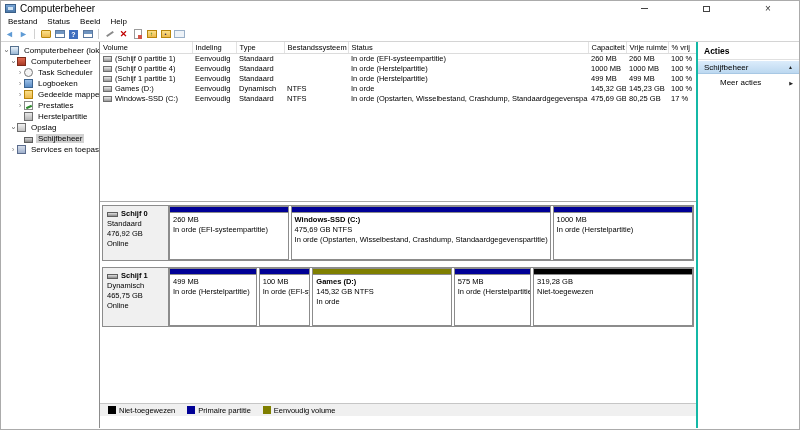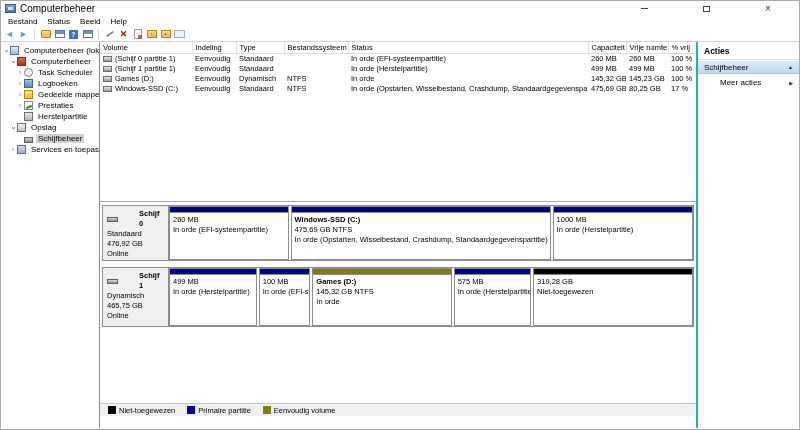--- a/index.html
+++ b/index.html
@@ -265,6 +265,21 @@
             <td>
                 <span class="vol-cell">
                   <span class="vol-icon"></span>
+                  <span>(Schijf 0 partitie 4)</span>
+                </span>
+              </td>
+            <td>Eenvoudig</td>
+            <td>Standaard</td>
+            <td></td>
+            <td>In orde (Herstelpartitie)</td>
+            <td>1000 MB</td>
+            <td>1000 MB</td>
+            <td>100 %</td>
+          </tr>
+          <tr>
+            <td>
+                <span class="vol-cell">
+                  <span class="vol-icon"></span>
                   <span>(Schijf 1 partitie 1)</span>
                 </span>
               </td>

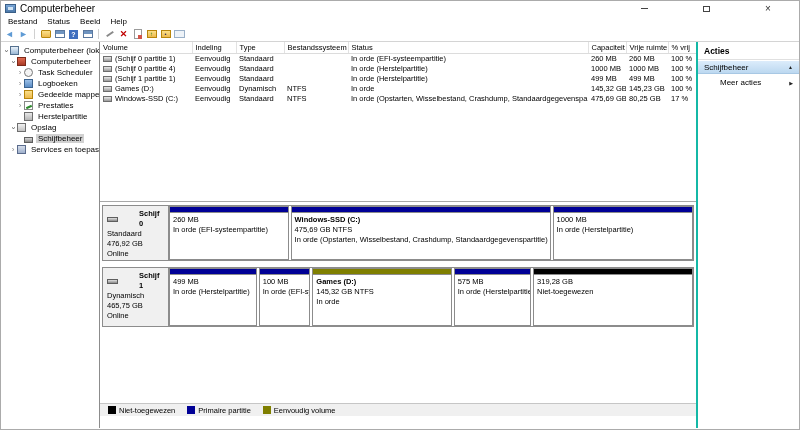--- a/index.html
+++ b/index.html
@@ -80,7 +80,7 @@
   .graphical { flex:1; padding:3px 2px 0 2px; overflow:hidden; }
   .band { display:flex; border:1px solid #8c8c8c; height:56px; margin-bottom:6px; background:#fff; }
   .blabel { width:66px; flex:none; background:#f0f0f0; border-right:1px solid #8c8c8c; padding:3px 4px; font-size:7.5px; line-height:10px; }
-  .bname { font-weight:bold; display:flex; align-items:center; gap:21px; }
+  .bname { font-weight:bold; display:flex; align-items:center; gap:3px; }
   .disk-icon { width:11px; height:5px; background:linear-gradient(#e0e0e0,#8a8a8a); border:1px solid #5e5e5e; flex:none; }
   .parts { flex:1; display:flex; min-width:0; }
   .part { display:flex; flex-direction:column; border:1px solid #8c8c8c; margin:0 2px 0 0; min-width:0; overflow:hidden; }

